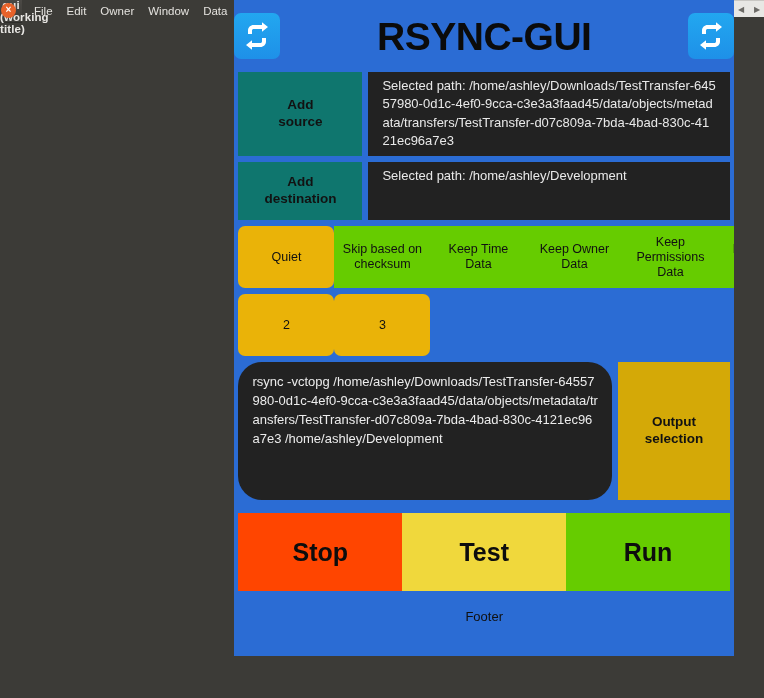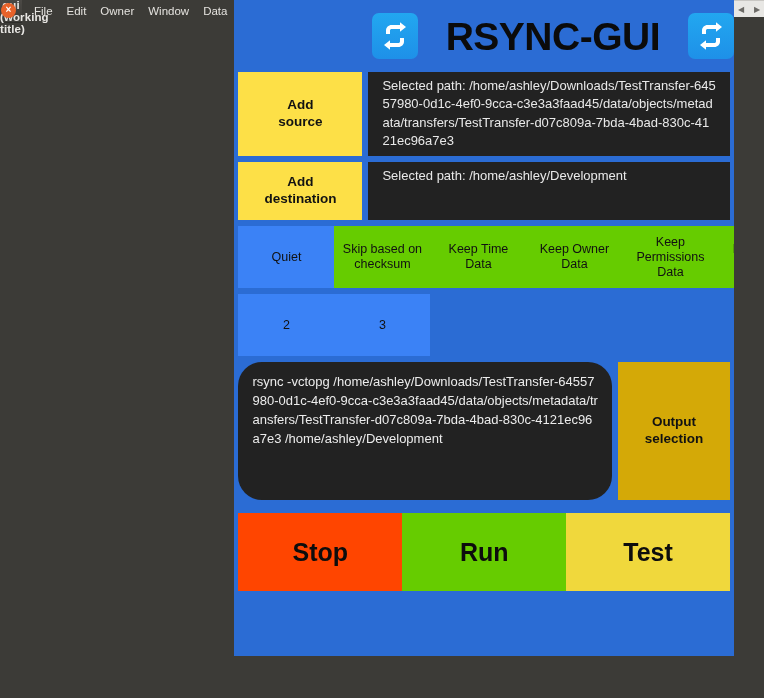--- a/index.html
+++ b/index.html
@@ -118,8 +118,8 @@
     height: 72px;
     display: flex;
     align-items: center;
-    justify-content: flex-end;
-    gap: 28px;
+    justify-content: space-between;
+    gap: 4px;
   }
   .logo-icon {
     width: 46px;

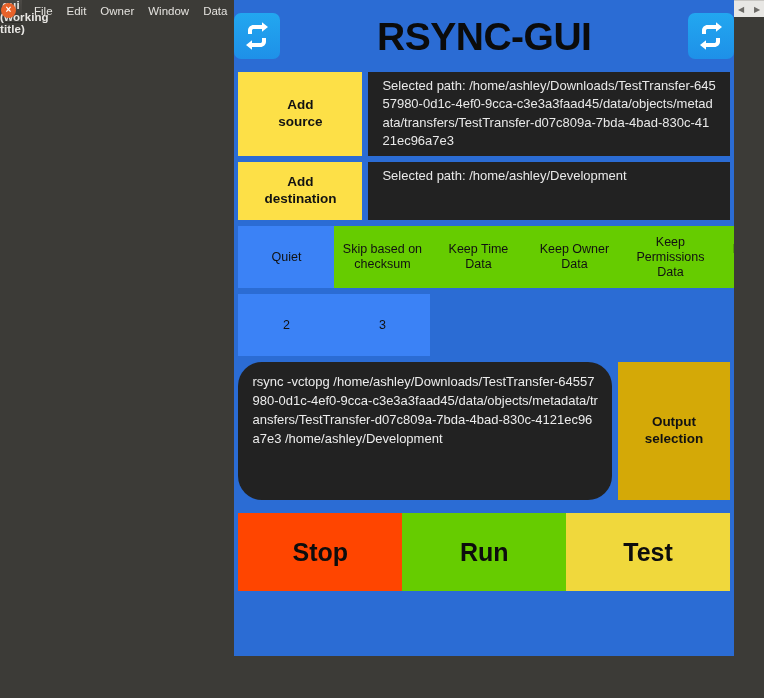--- a/index.html
+++ b/index.html
@@ -150,7 +150,7 @@
   }
   .side-btn {
     flex: 0 0 124px;
-    background: #fde047;
+    background: #0f766e;
     color: #121212;
     font-size: 13.5px;
     font-weight: bold;

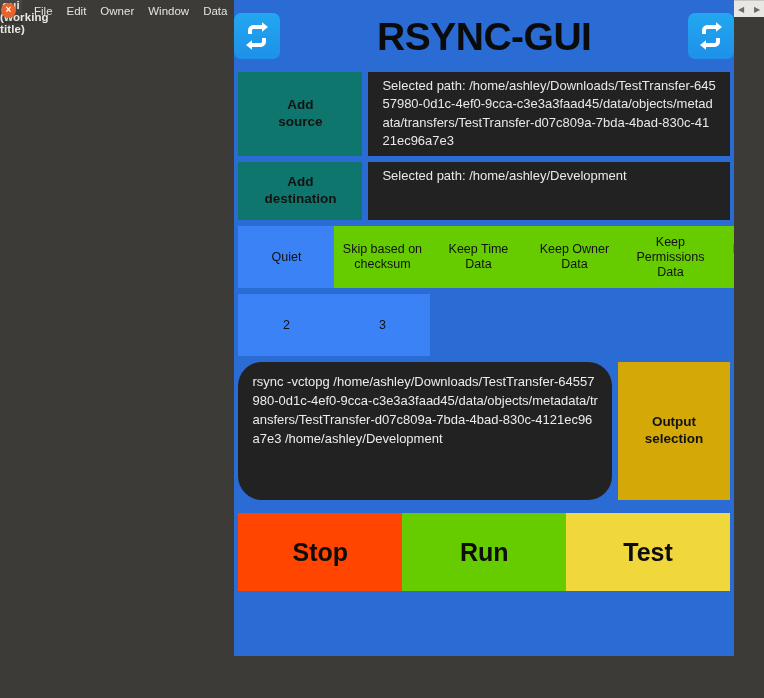--- a/index.html
+++ b/index.html
@@ -201,7 +201,7 @@
     box-sizing: border-box;
   }
   .opt-on  { background: #66cc00; }
-  .opt-off { background: #3b82f6; }
+  .opt-off { background: #eab308; border-radius: 7px; }
 
   
   #cmd-row {

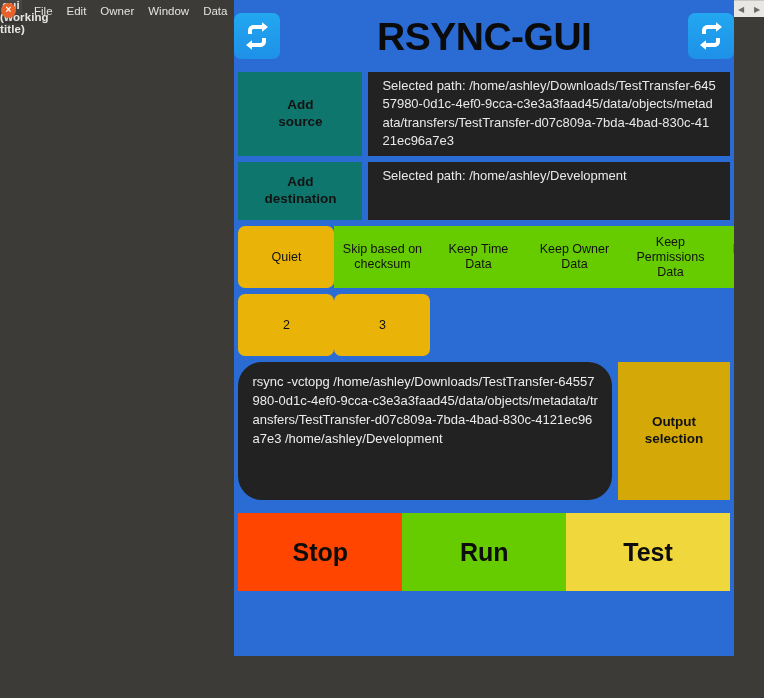--- a/index.html
+++ b/index.html
@@ -386,8 +386,8 @@
 
     <div id="actions">
       <button class="action-btn" style="background: rgb(255, 69, 0);">Stop</button>
+      <button class="action-btn" style="background: rgb(240, 216, 60);">Test</button>
       <button class="action-btn" style="background: rgb(102, 204, 0);">Run</button>
-      <button class="action-btn" style="background: rgb(240, 216, 60);">Test</button>
     </div>
 
   </div>

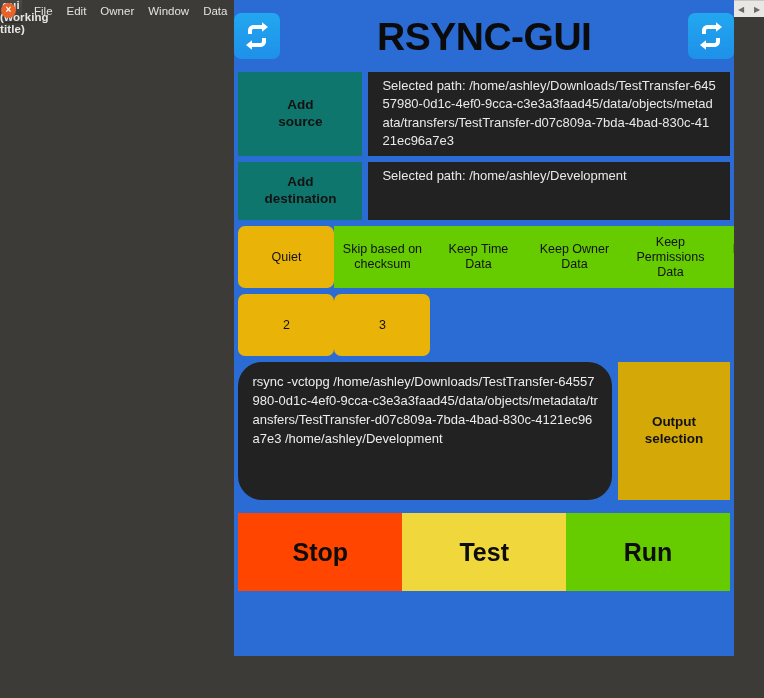--- a/index.html
+++ b/index.html
@@ -390,6 +390,7 @@
       <button class="action-btn" style="background: rgb(102, 204, 0);">Run</button>
     </div>
 
+    <div id="footer">Footer</div>
   </div>
 
   <div id="hscroll">

